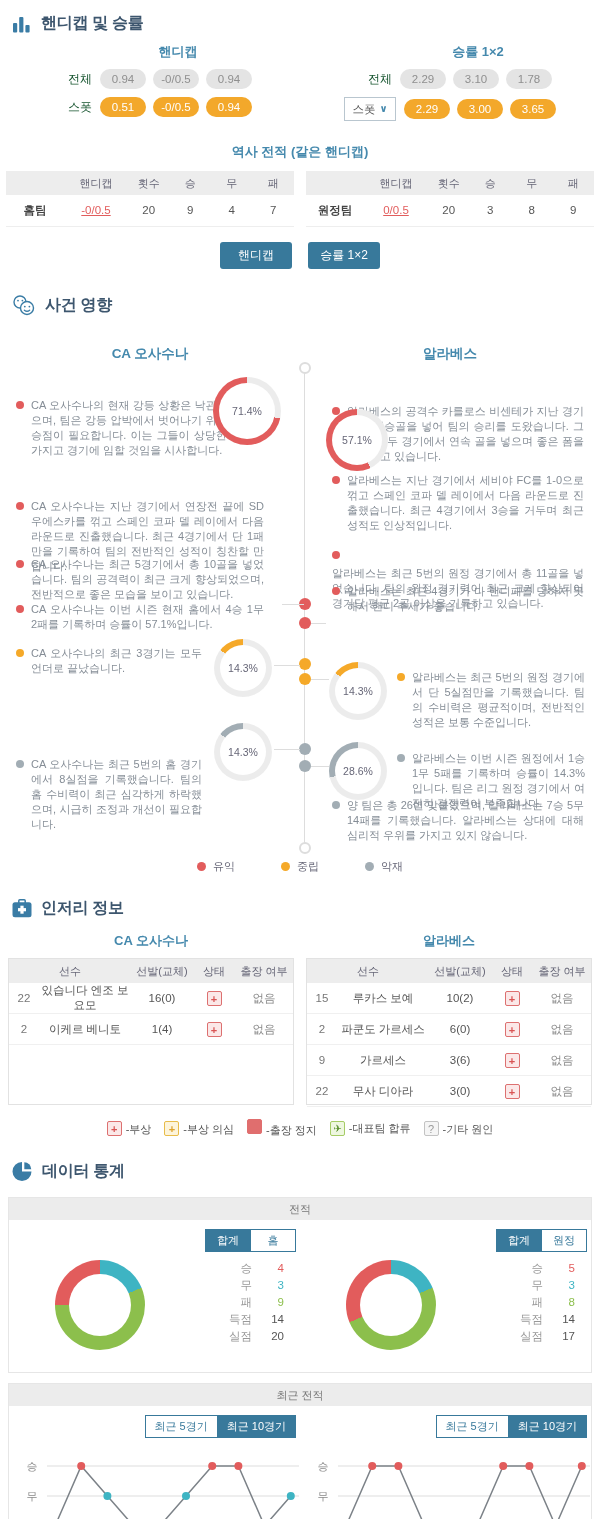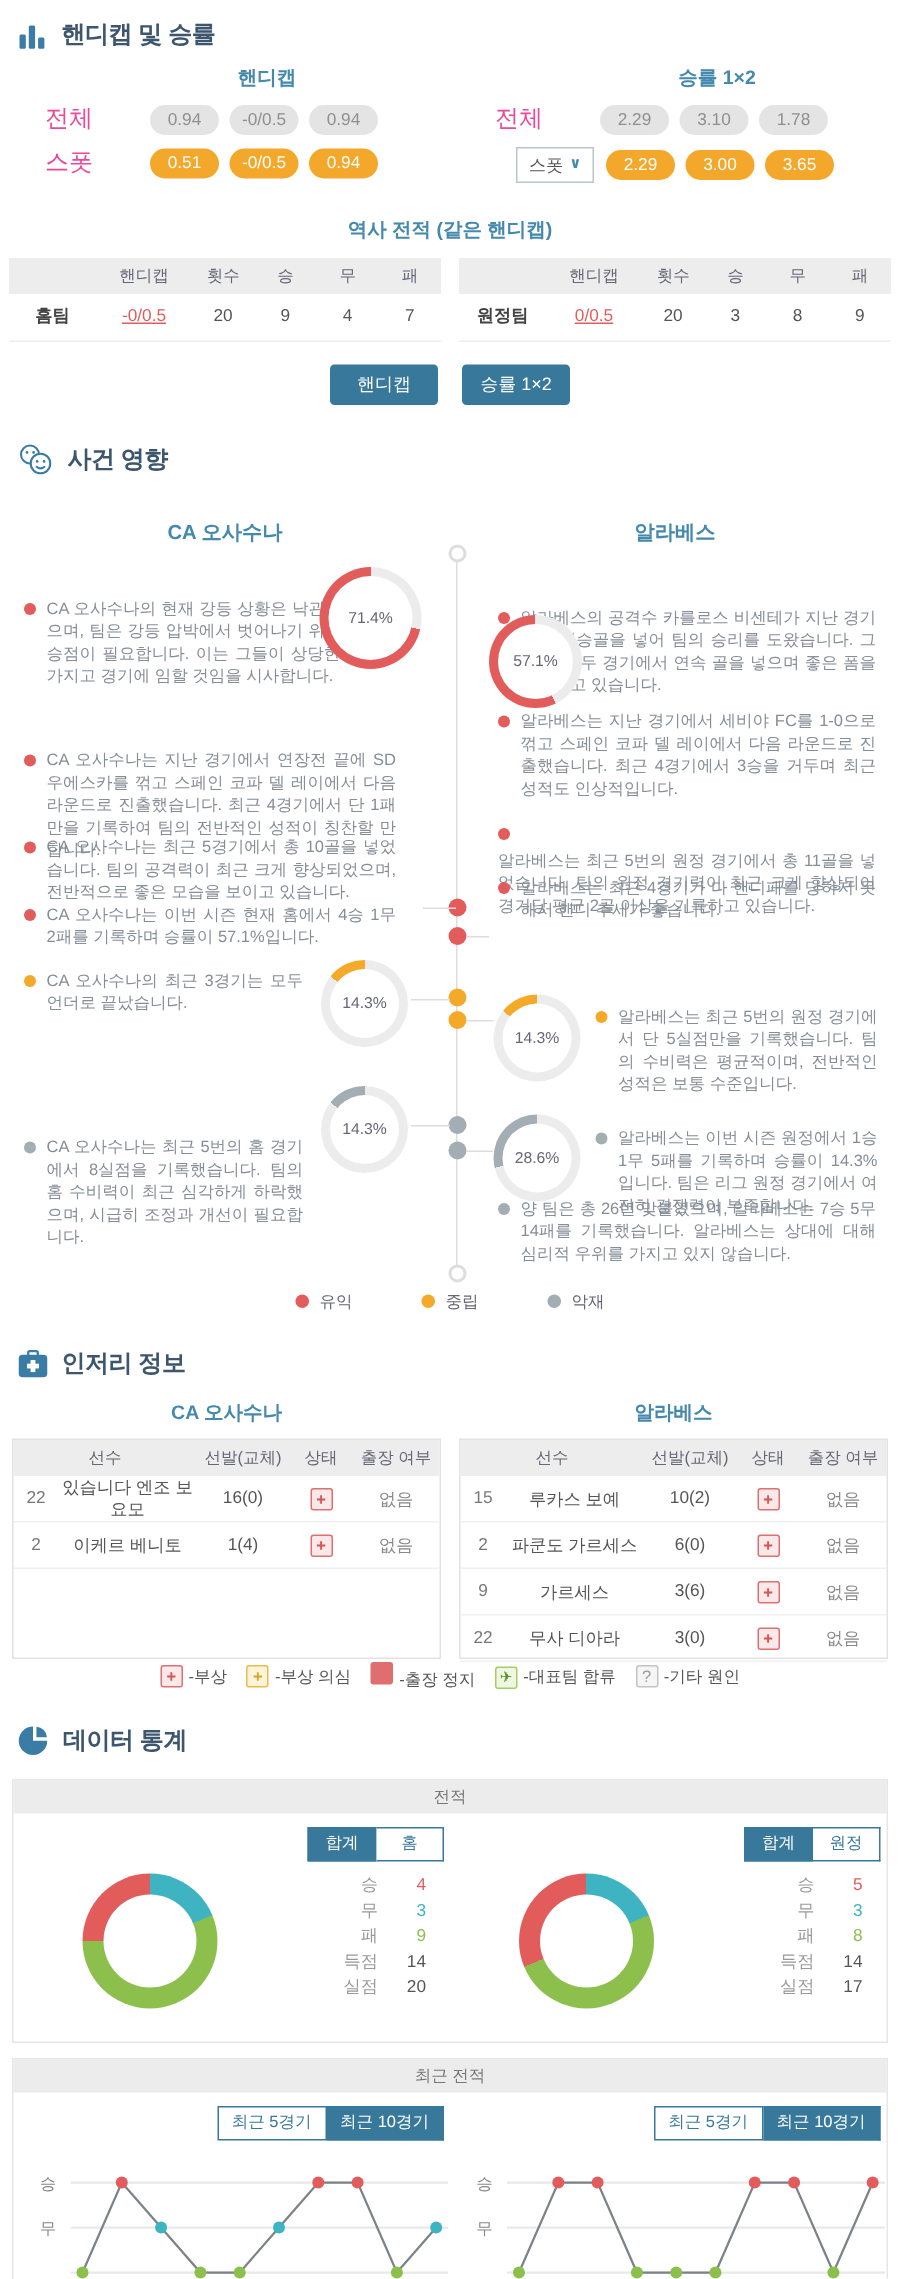--- a/index.html
+++ b/index.html
@@ -13,7 +13,7 @@
   .odds-group{width:300px}
   .odds-title{width:160px;margin:2px 0 4px 98px;text-align:center;color:#4589ad;font-weight:bold;font-size:13px}
   .odds-row{display:flex;align-items:center;margin:8px 0}
-  .odds-label{width:92px;text-align:center;font-size:16px;color:#ec4899;margin-right:8px}
+  .odds-label{width:92px;text-align:right;font-size:12px;color:#14532d;margin-right:8px}
   .pill{width:46px;height:20px;line-height:20px;border-radius:10px;text-align:center;font-size:11.5px;margin-right:7px}
   .pill.gray{background:#e4e4e4;color:#8f8f8f}
   .pill.orange{background:#f3a82b;color:#fff}

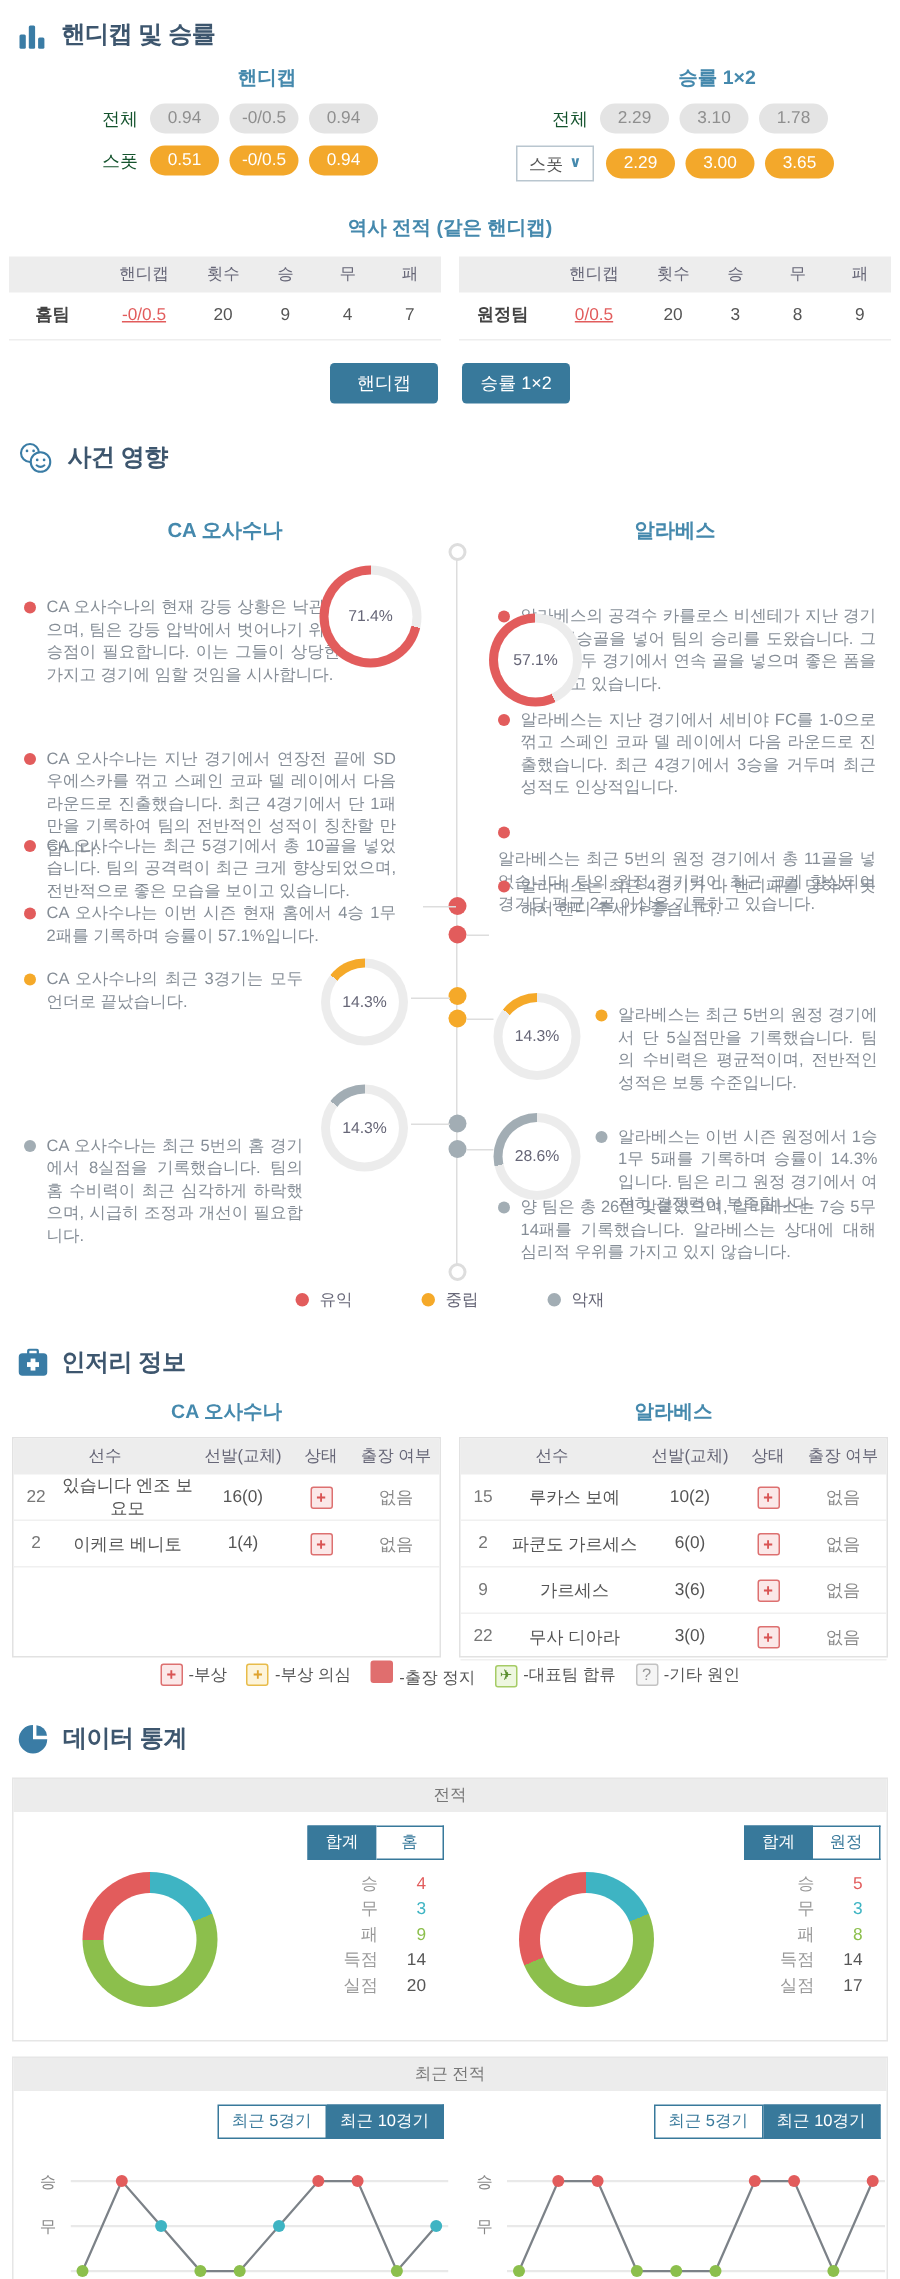--- a/index.html
+++ b/index.html
@@ -66,7 +66,7 @@
   .ib.ban{background:#e06e6e;border:1px solid #e06e6e}
   .ib.nat{background:#eef7e0;border:1px solid #a6cc66;color:#5a8f2f;font-size:10px}
   .ib.etc{background:#f5f5f5;border:1px solid #c3c3c3;color:#999}
-  .inj-legend{display:flex;justify-content:center;align-items:center;gap:13px;margin:2px 0 10px;font-size:11px;color:#555}
+  .inj-legend{display:flex;justify-content:center;align-items:center;gap:13px;margin:14px 0 10px;font-size:11px;color:#555}
   .inj-legend .ib{margin-right:4px}
 
   

